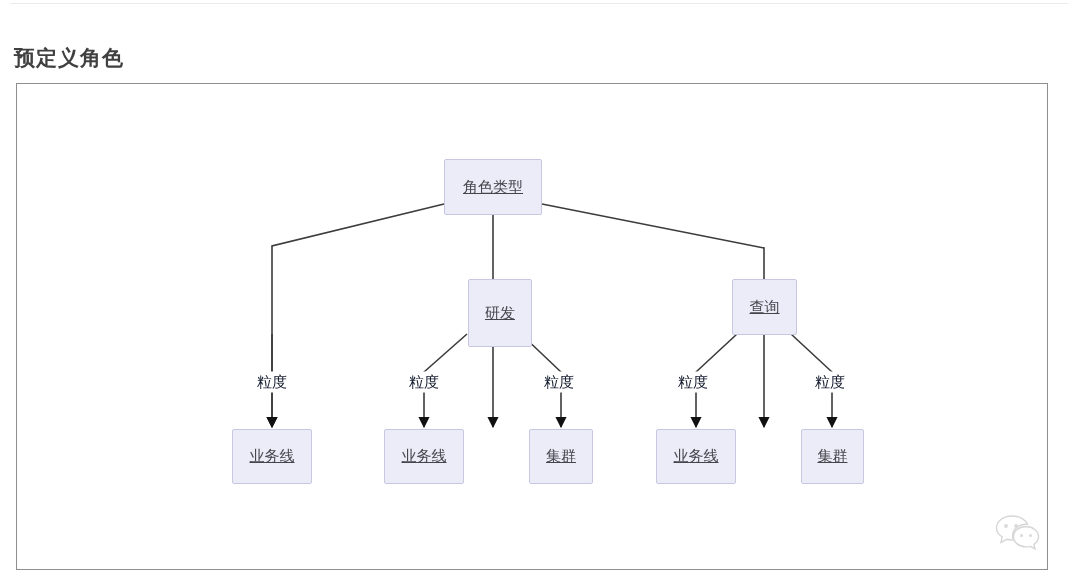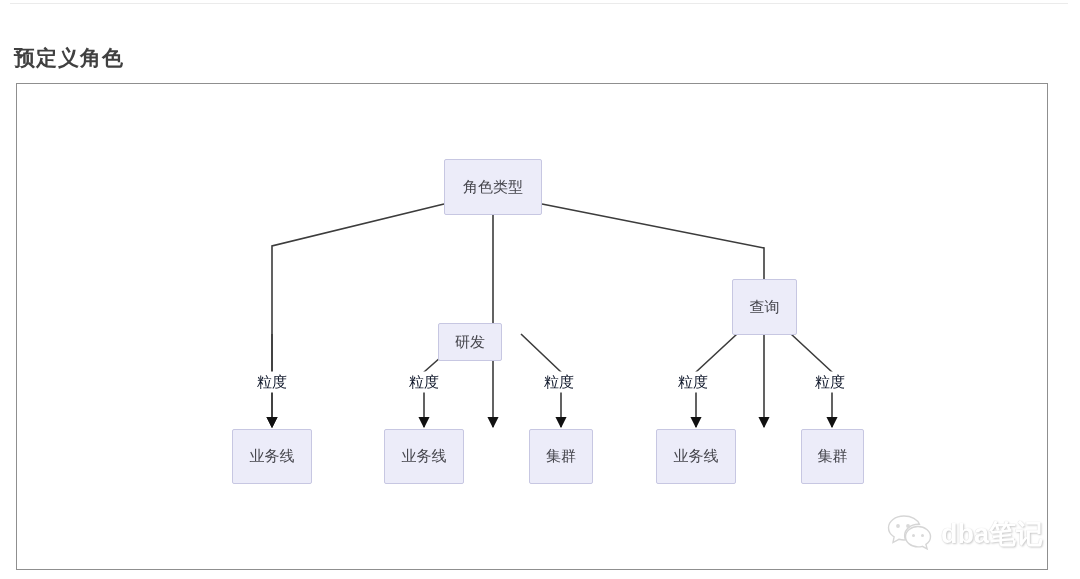--- a/index.html
+++ b/index.html
@@ -38,6 +38,7 @@
     border-radius:2px;
     box-sizing:border-box;
     white-space:nowrap;
+    text-decoration:underline;
   }
   .n-root {left:427px; top:75px;  width:98px;  height:56px;}
   .n-admin{left:187px; top:195px; width:135px; height:55px;}

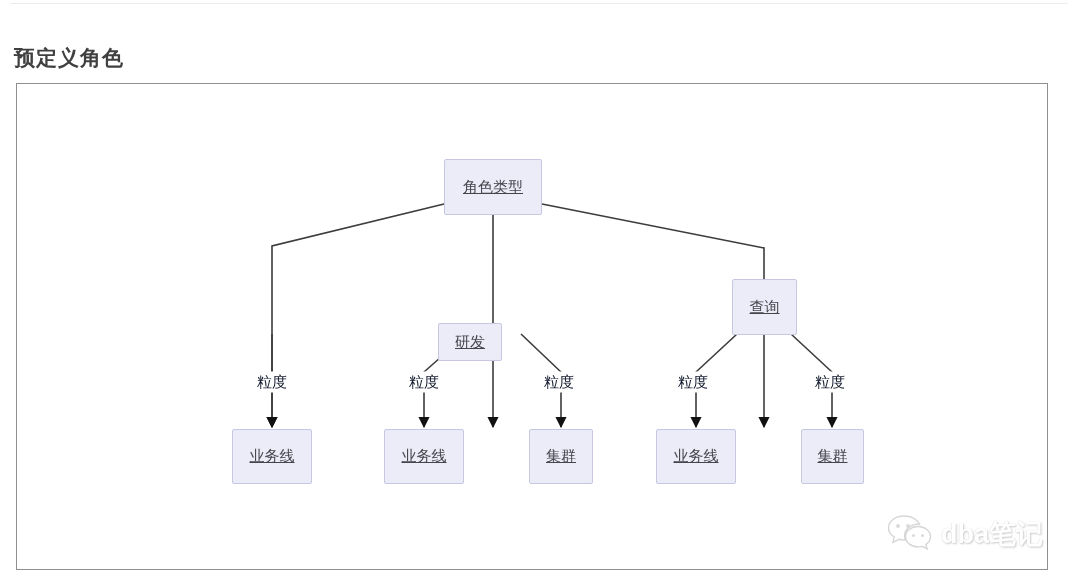--- a/index.html
+++ b/index.html
@@ -42,7 +42,7 @@
   }
   .n-root {left:427px; top:75px;  width:98px;  height:56px;}
   .n-admin{left:187px; top:195px; width:135px; height:55px;}
-  .n-dev  {left:421px; top:195px; width:64px;  height:38px;margin-top:44px;}
+  .n-dev  {left:451px; top:195px; width:64px;  height:68px;}
   .n-query{left:715px; top:195px; width:65px;  height:56px;}
   .n-admin-leaf1{left:215px; top:345px; width:80px; height:55px;}
   .n-dev-leaf1  {left:367px; top:345px; width:80px; height:55px;}

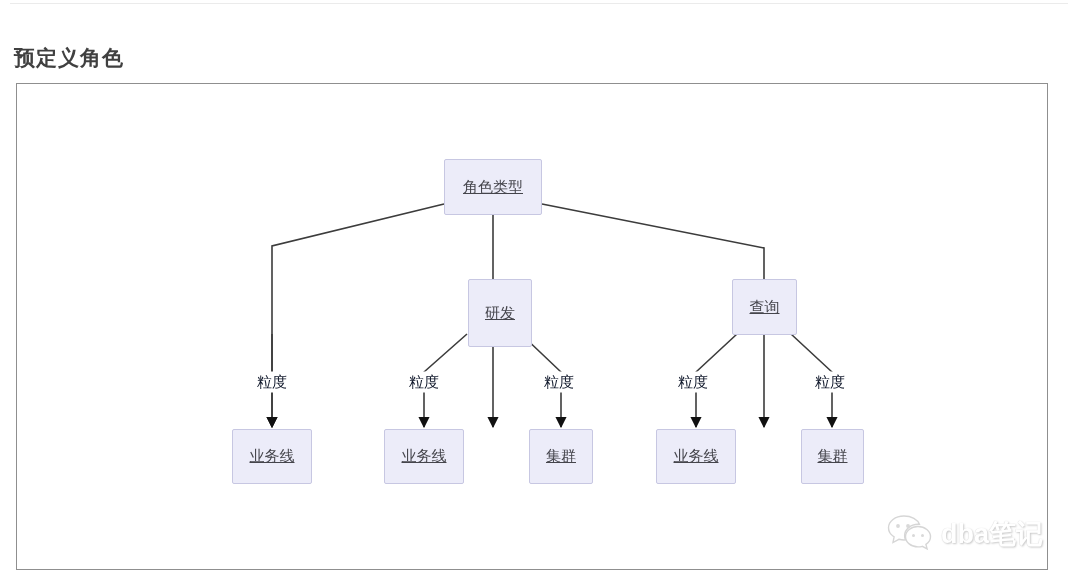--- a/index.html
+++ b/index.html
@@ -126,7 +126,6 @@
         <circle cx="37.5" cy="22.5" r="1.5"></circle>
       </g>
     </svg>
-    <span>dba笔记</span>
   </div>
 
 </div>

